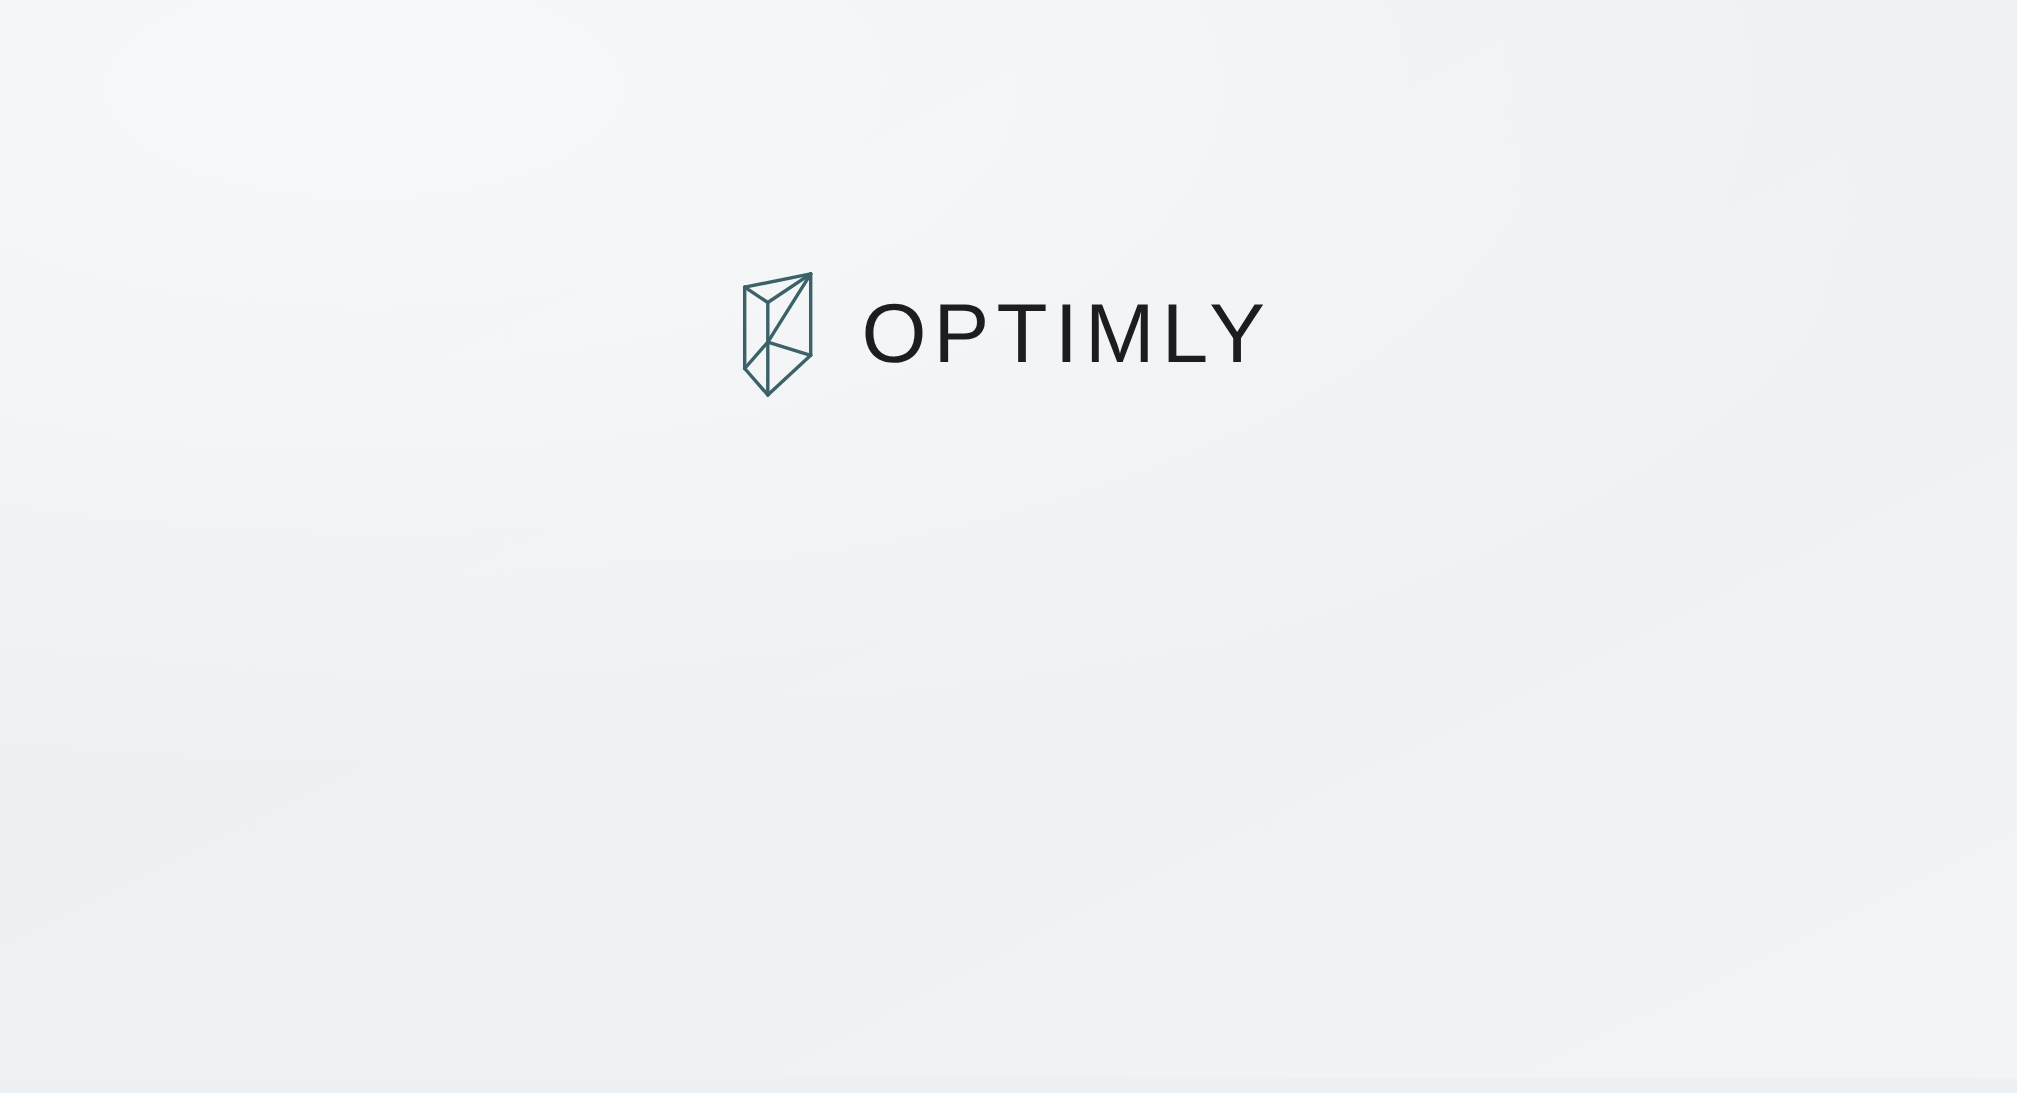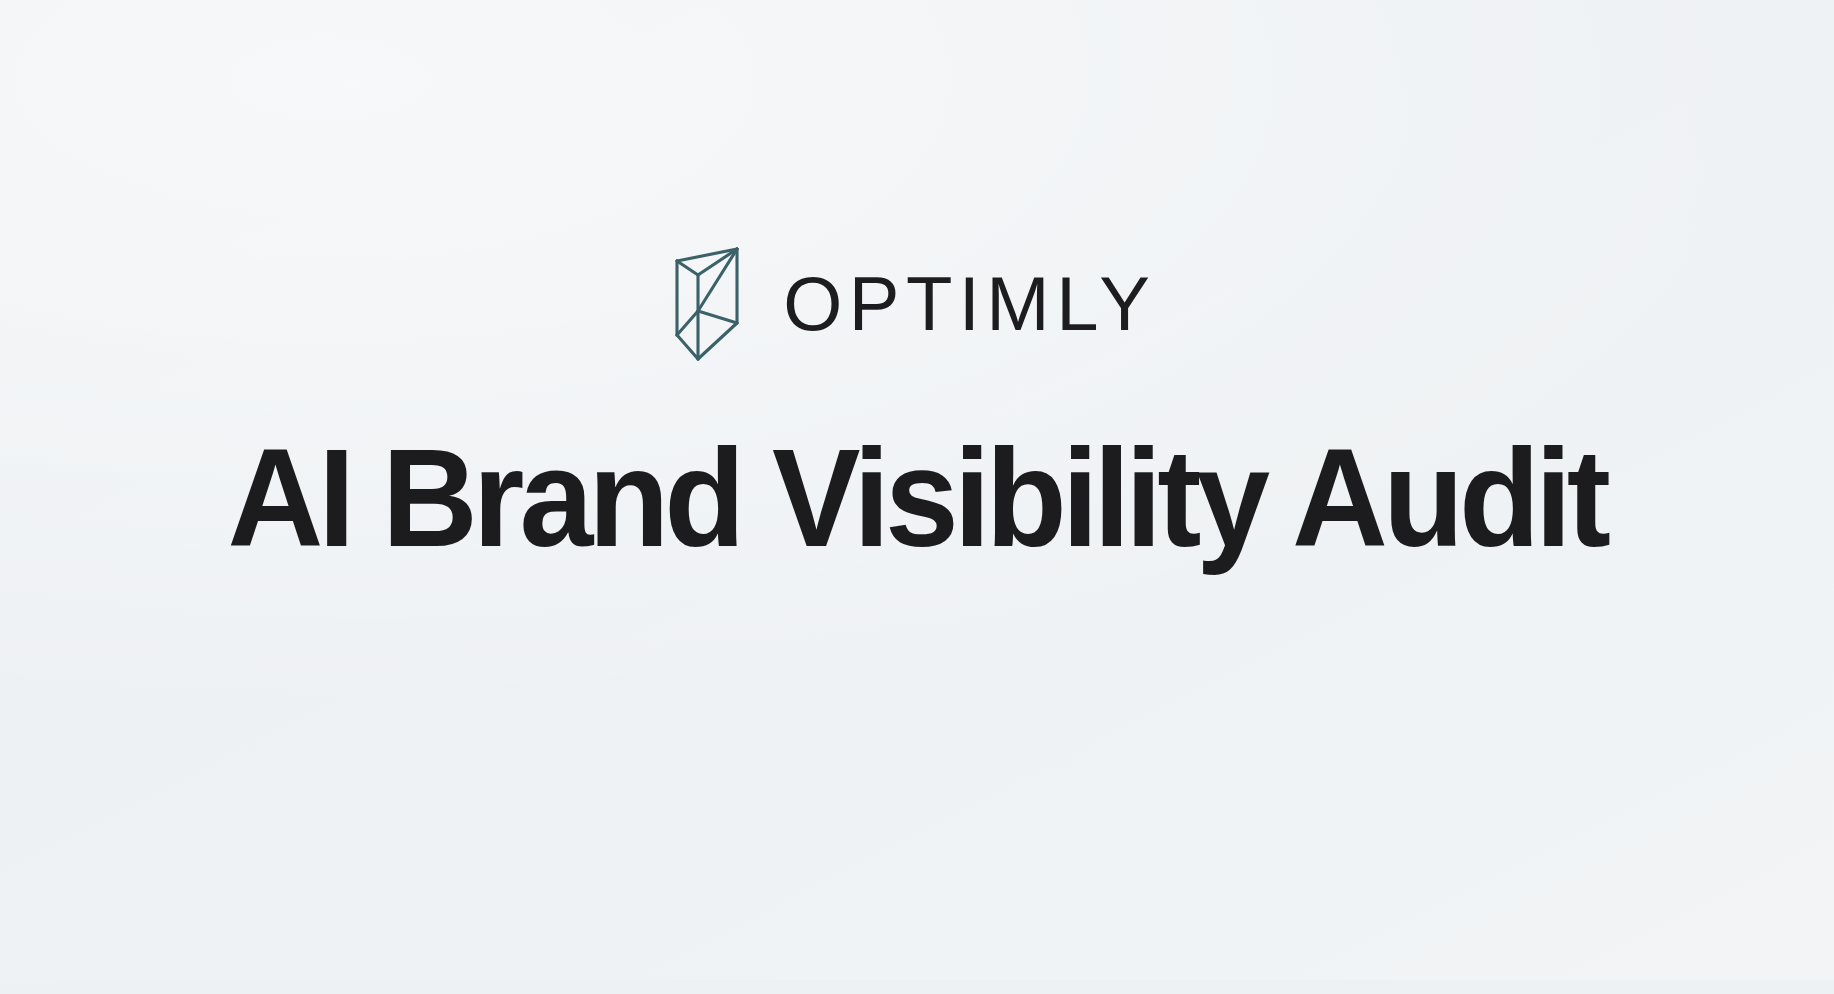--- a/index.html
+++ b/index.html
@@ -130,9 +130,6 @@
     <div class="brand-wordmark">OPTIMLY</div>
   </div>
 
-  <div class="headline-wrap">
-    <h1 class="headline">AI Brand Visibility Audit</h1>
-  </div>
 
 </div>
 

